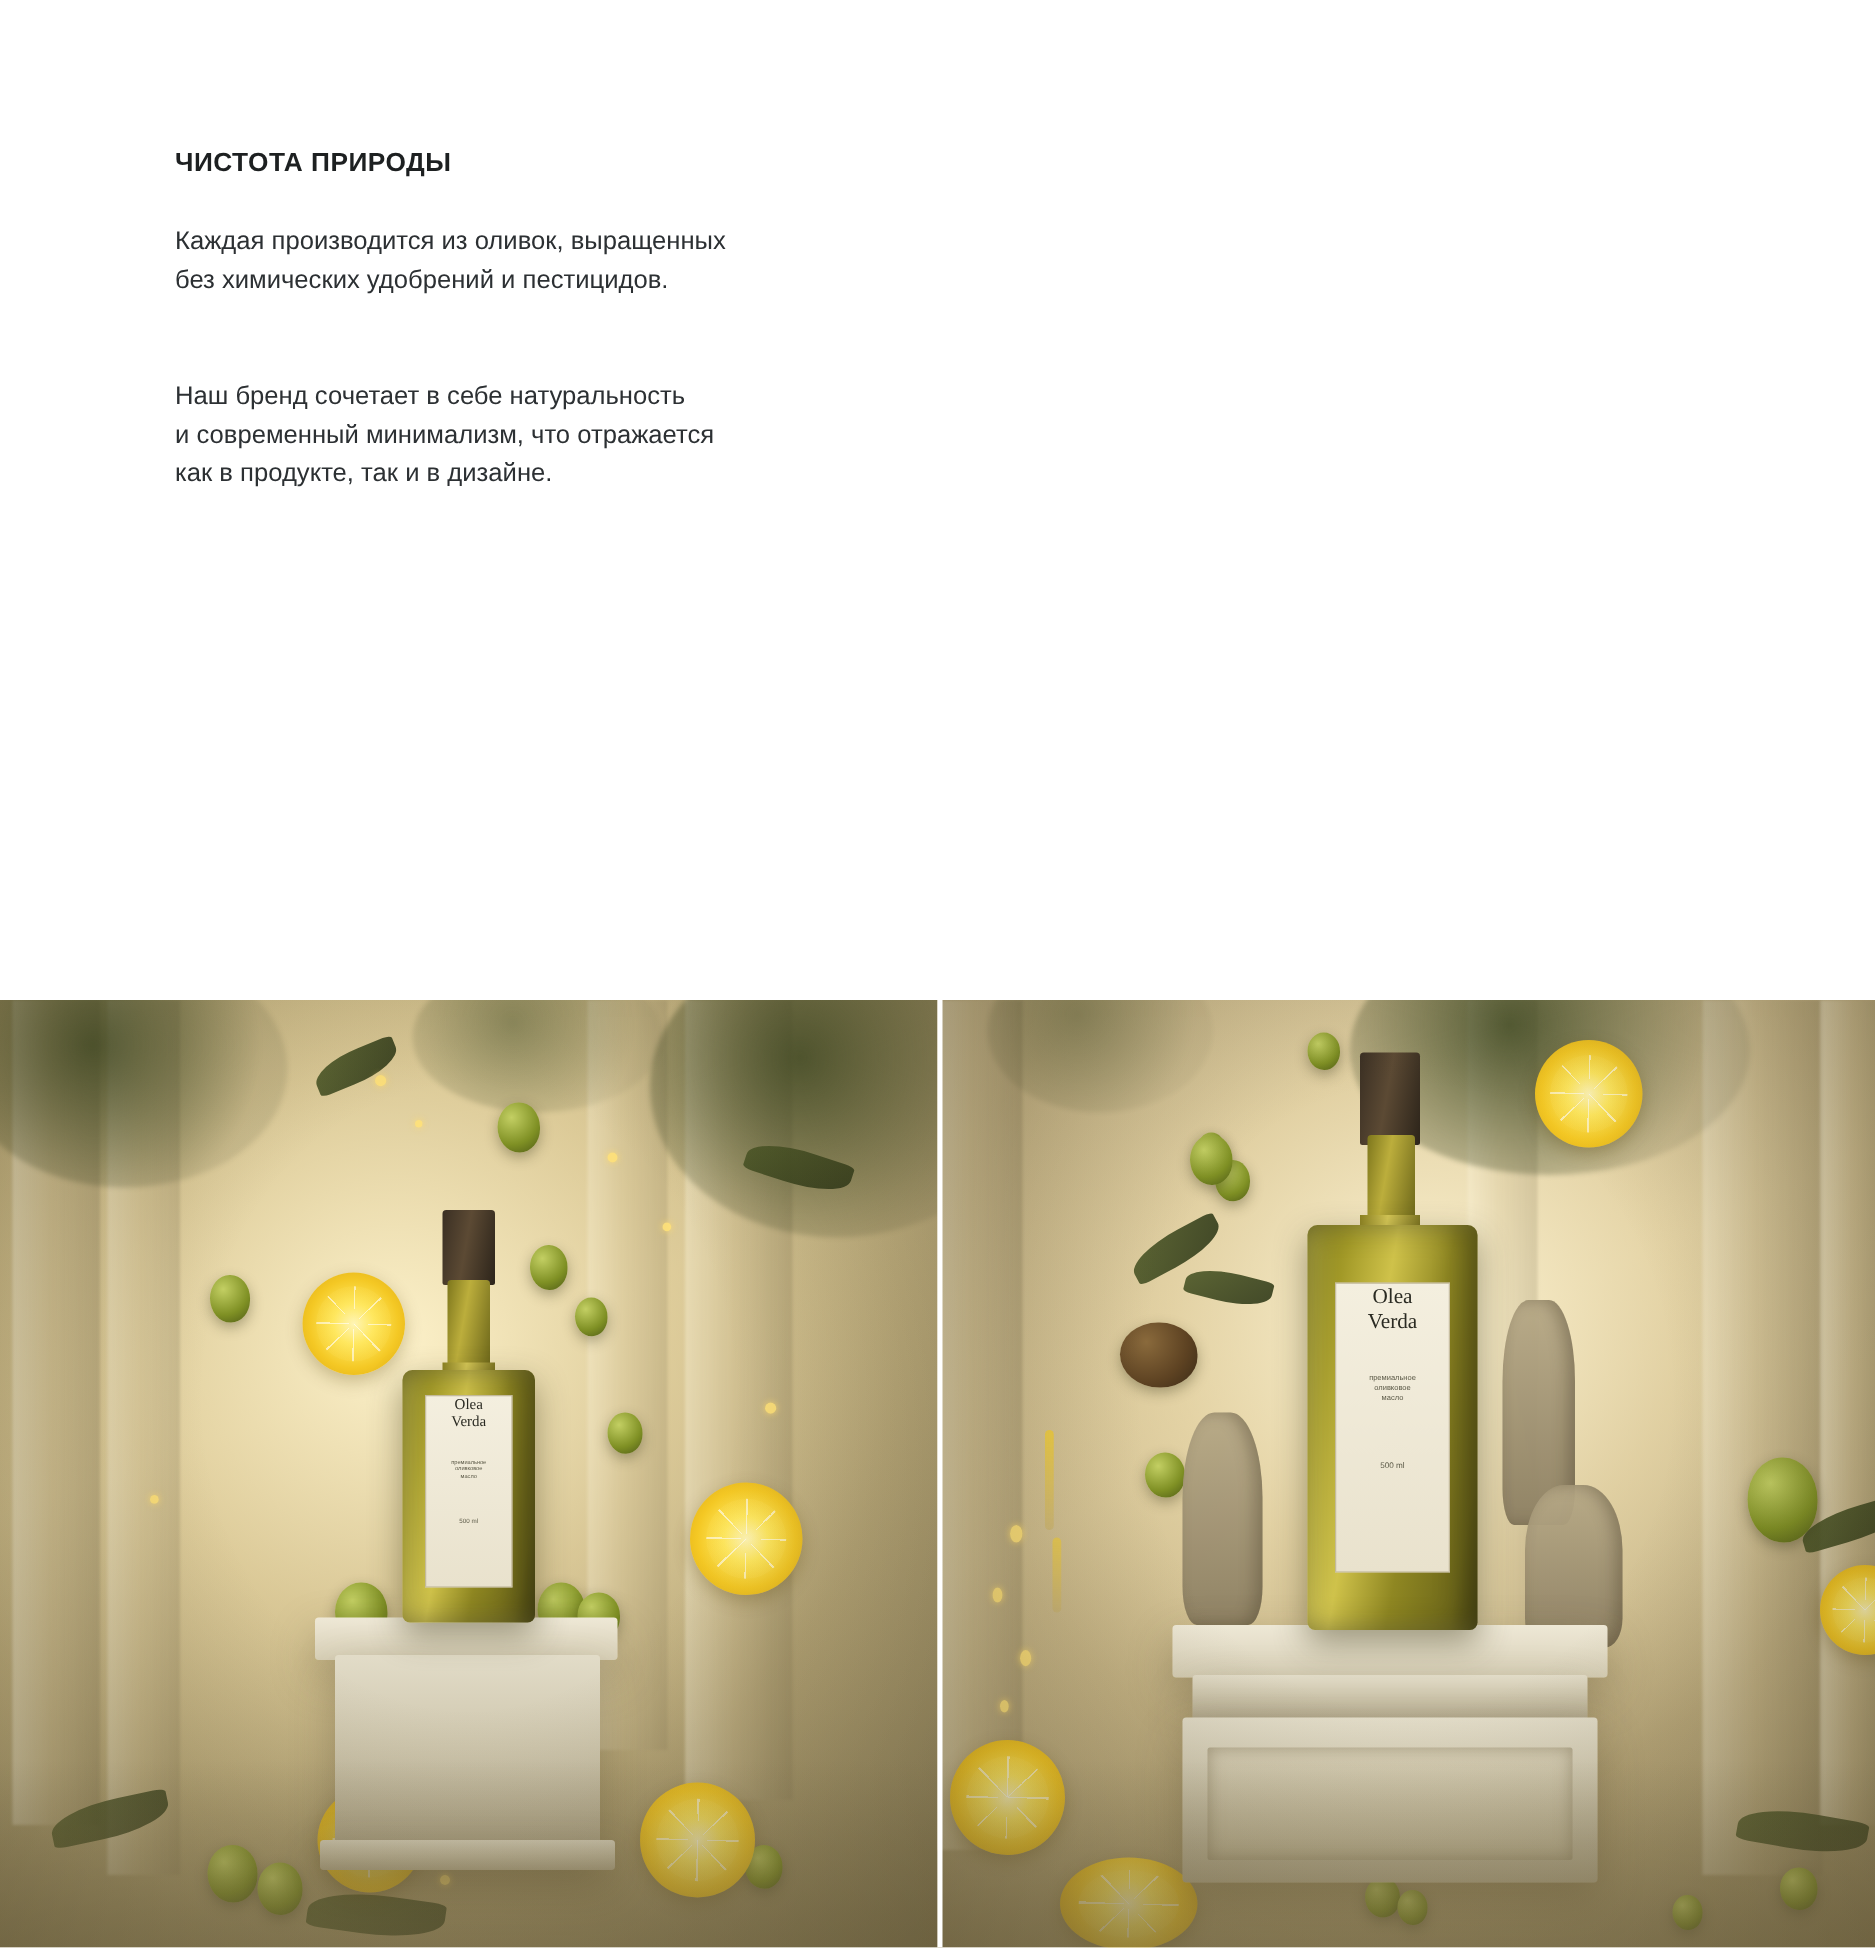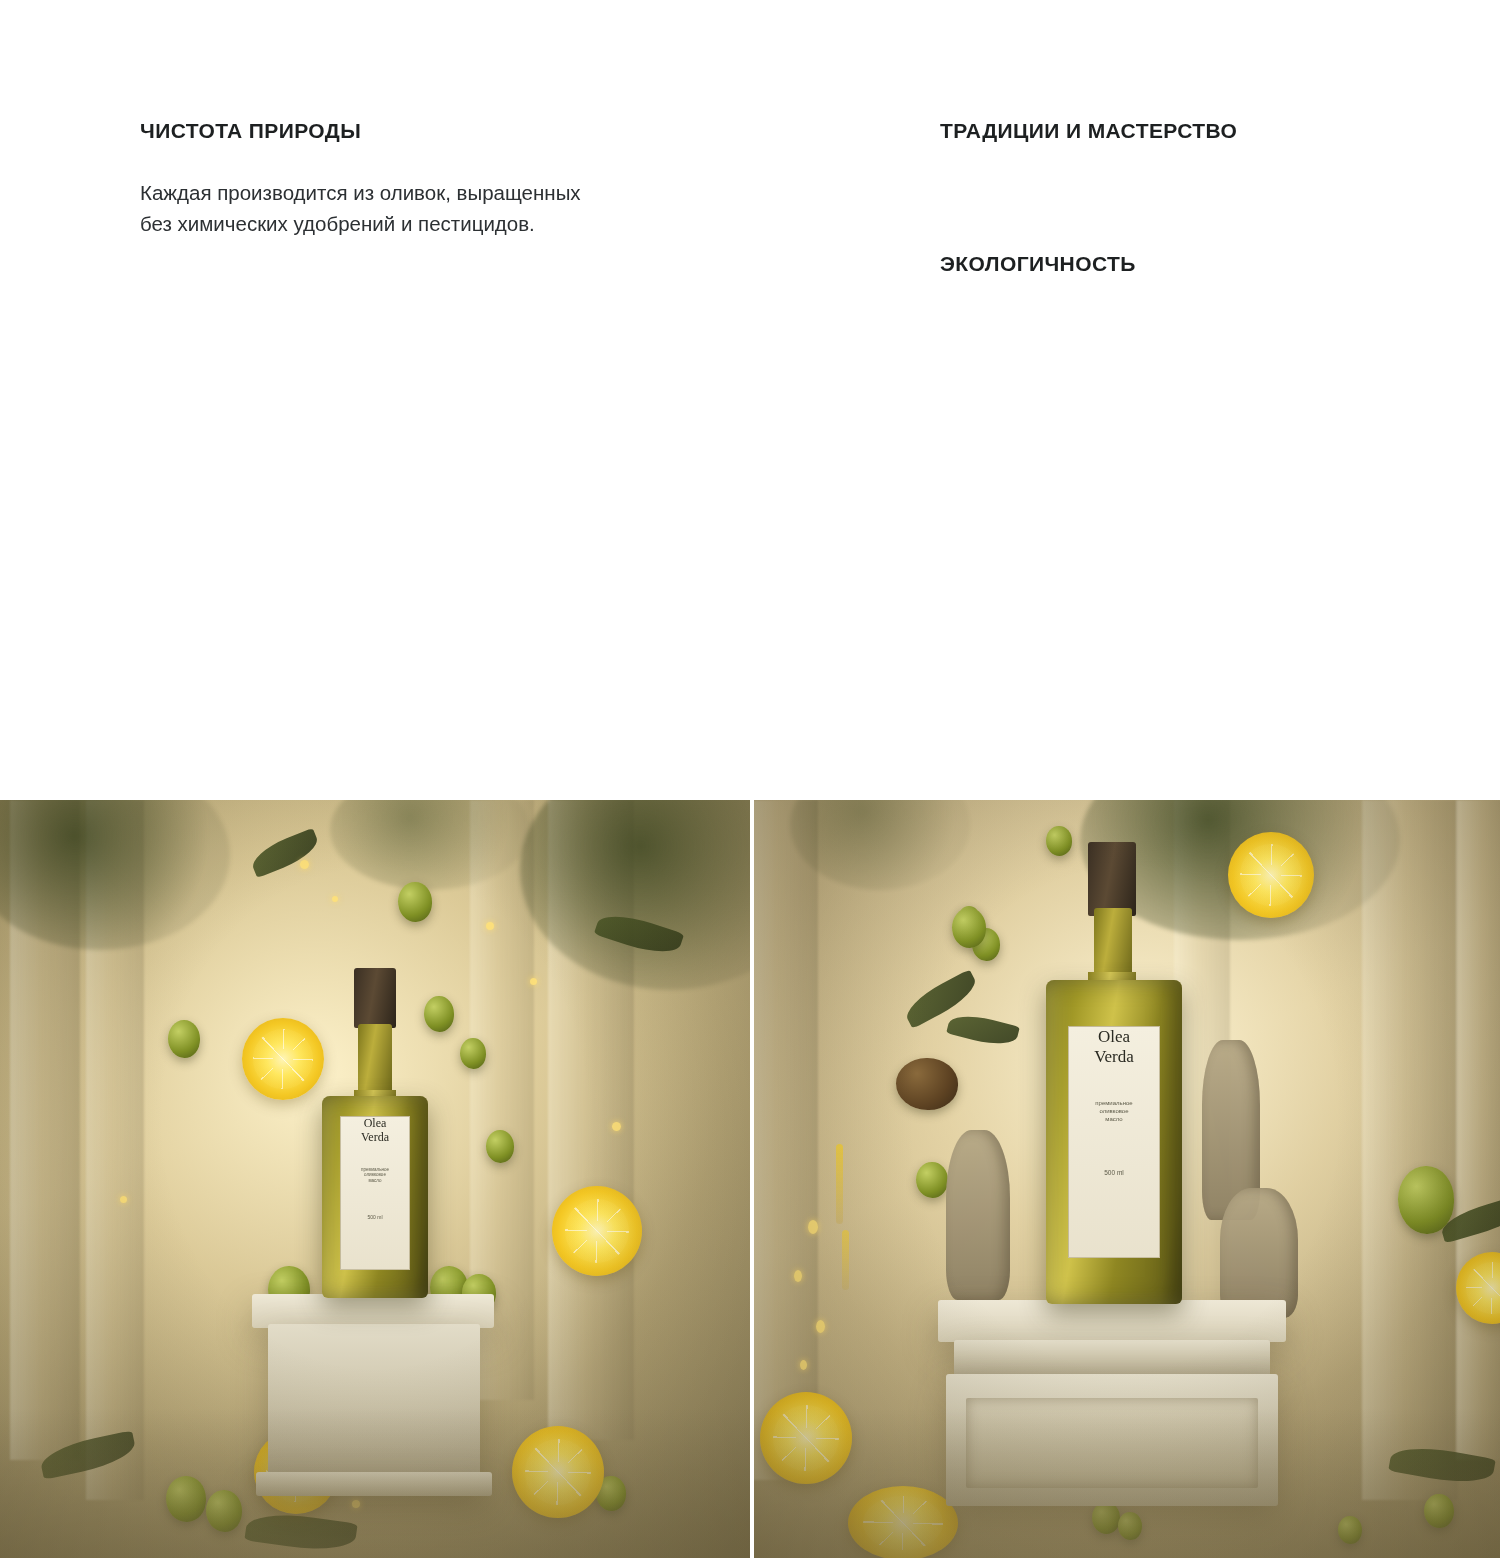--- a/index.html
+++ b/index.html
@@ -267,7 +267,6 @@
       <div class="col right">
 
         <div class="feature f-tradition">
-          <h3 class="feature-title">ТРАДИЦИИ И МАСТЕРСТВО</h3>
         </div>
 
         <div class="feature">

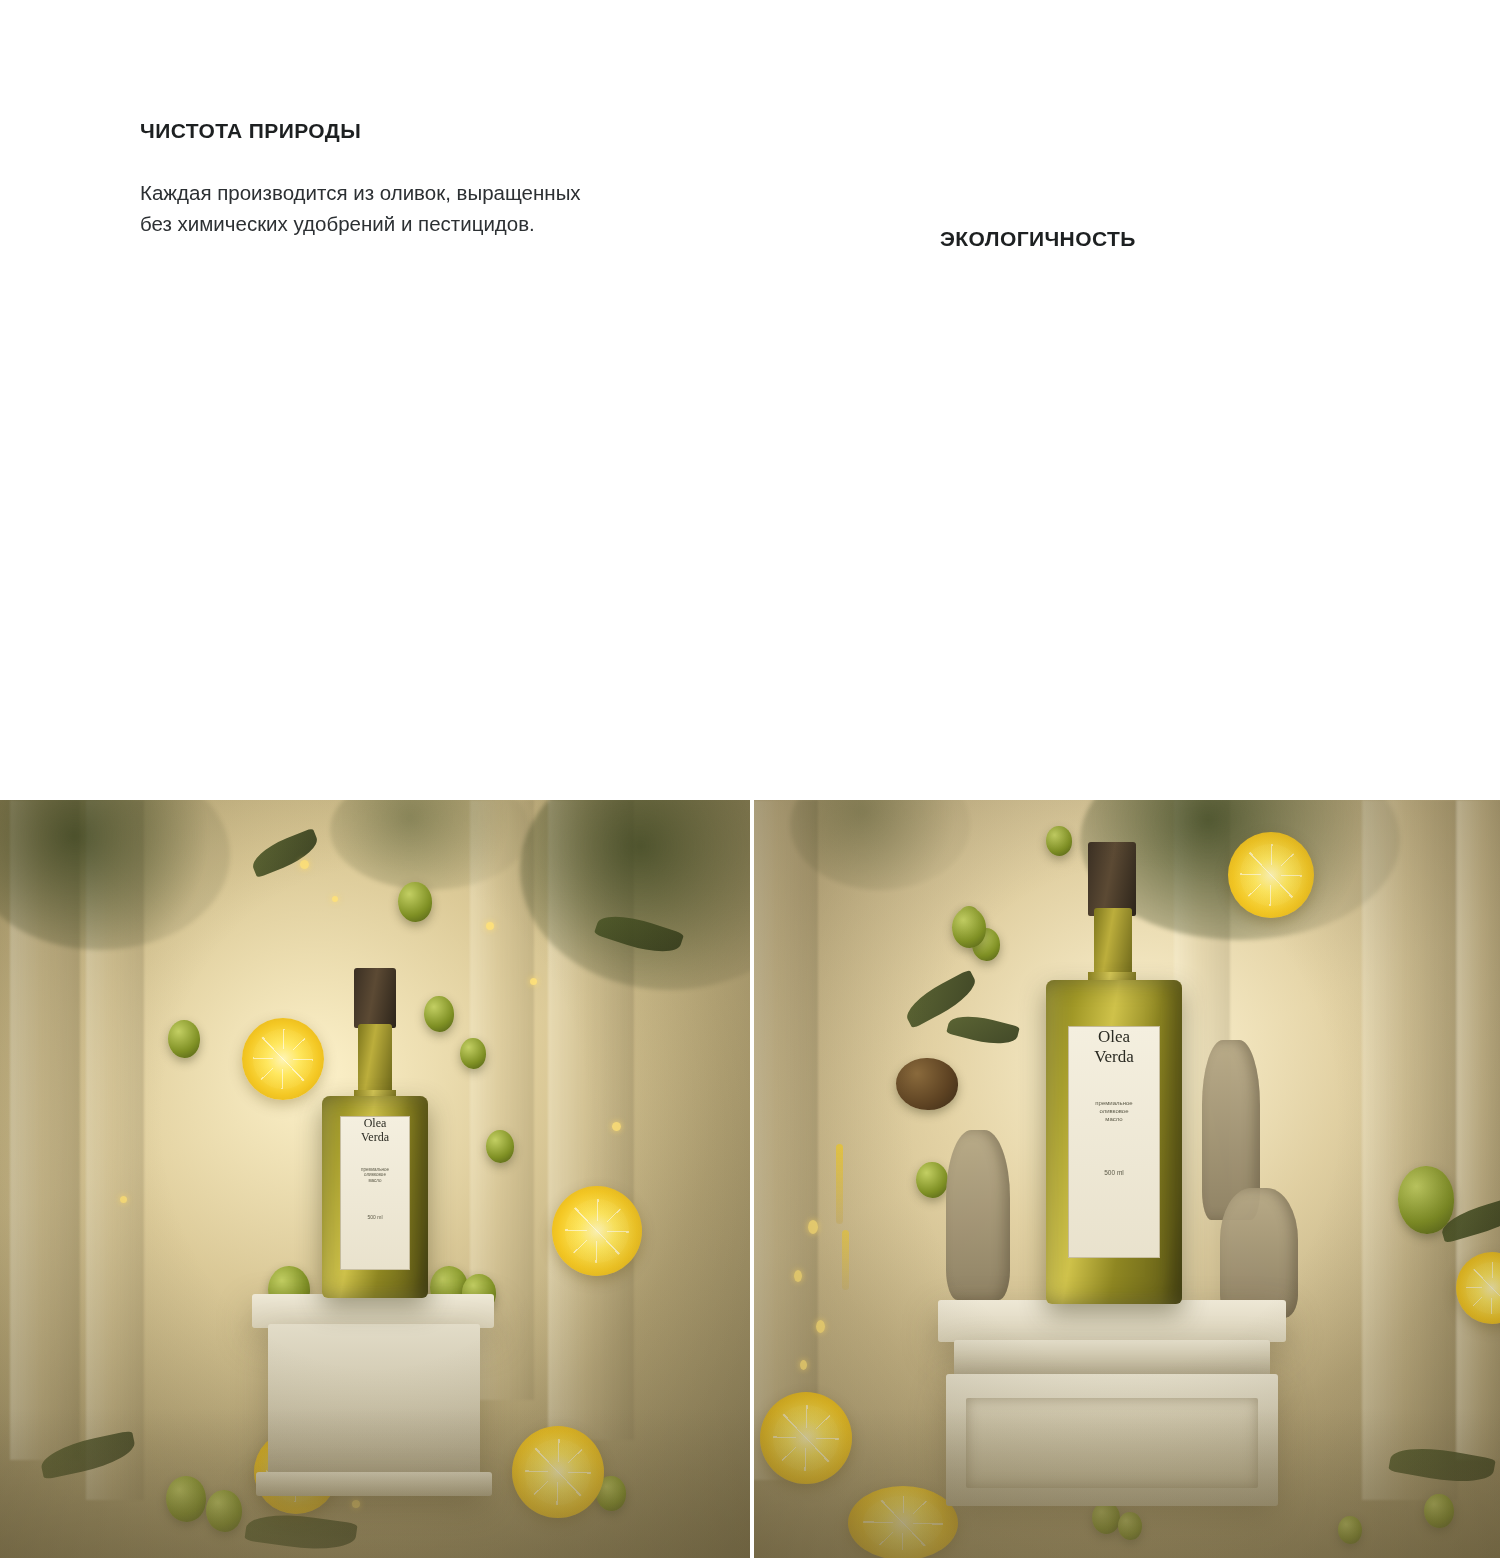--- a/index.html
+++ b/index.html
@@ -270,7 +270,6 @@
         </div>
 
         <div class="feature">
-          <h3 class="feature-title">ЭКОЛОГИЧНОСТЬ</h3>
         </div>
 
       </div>

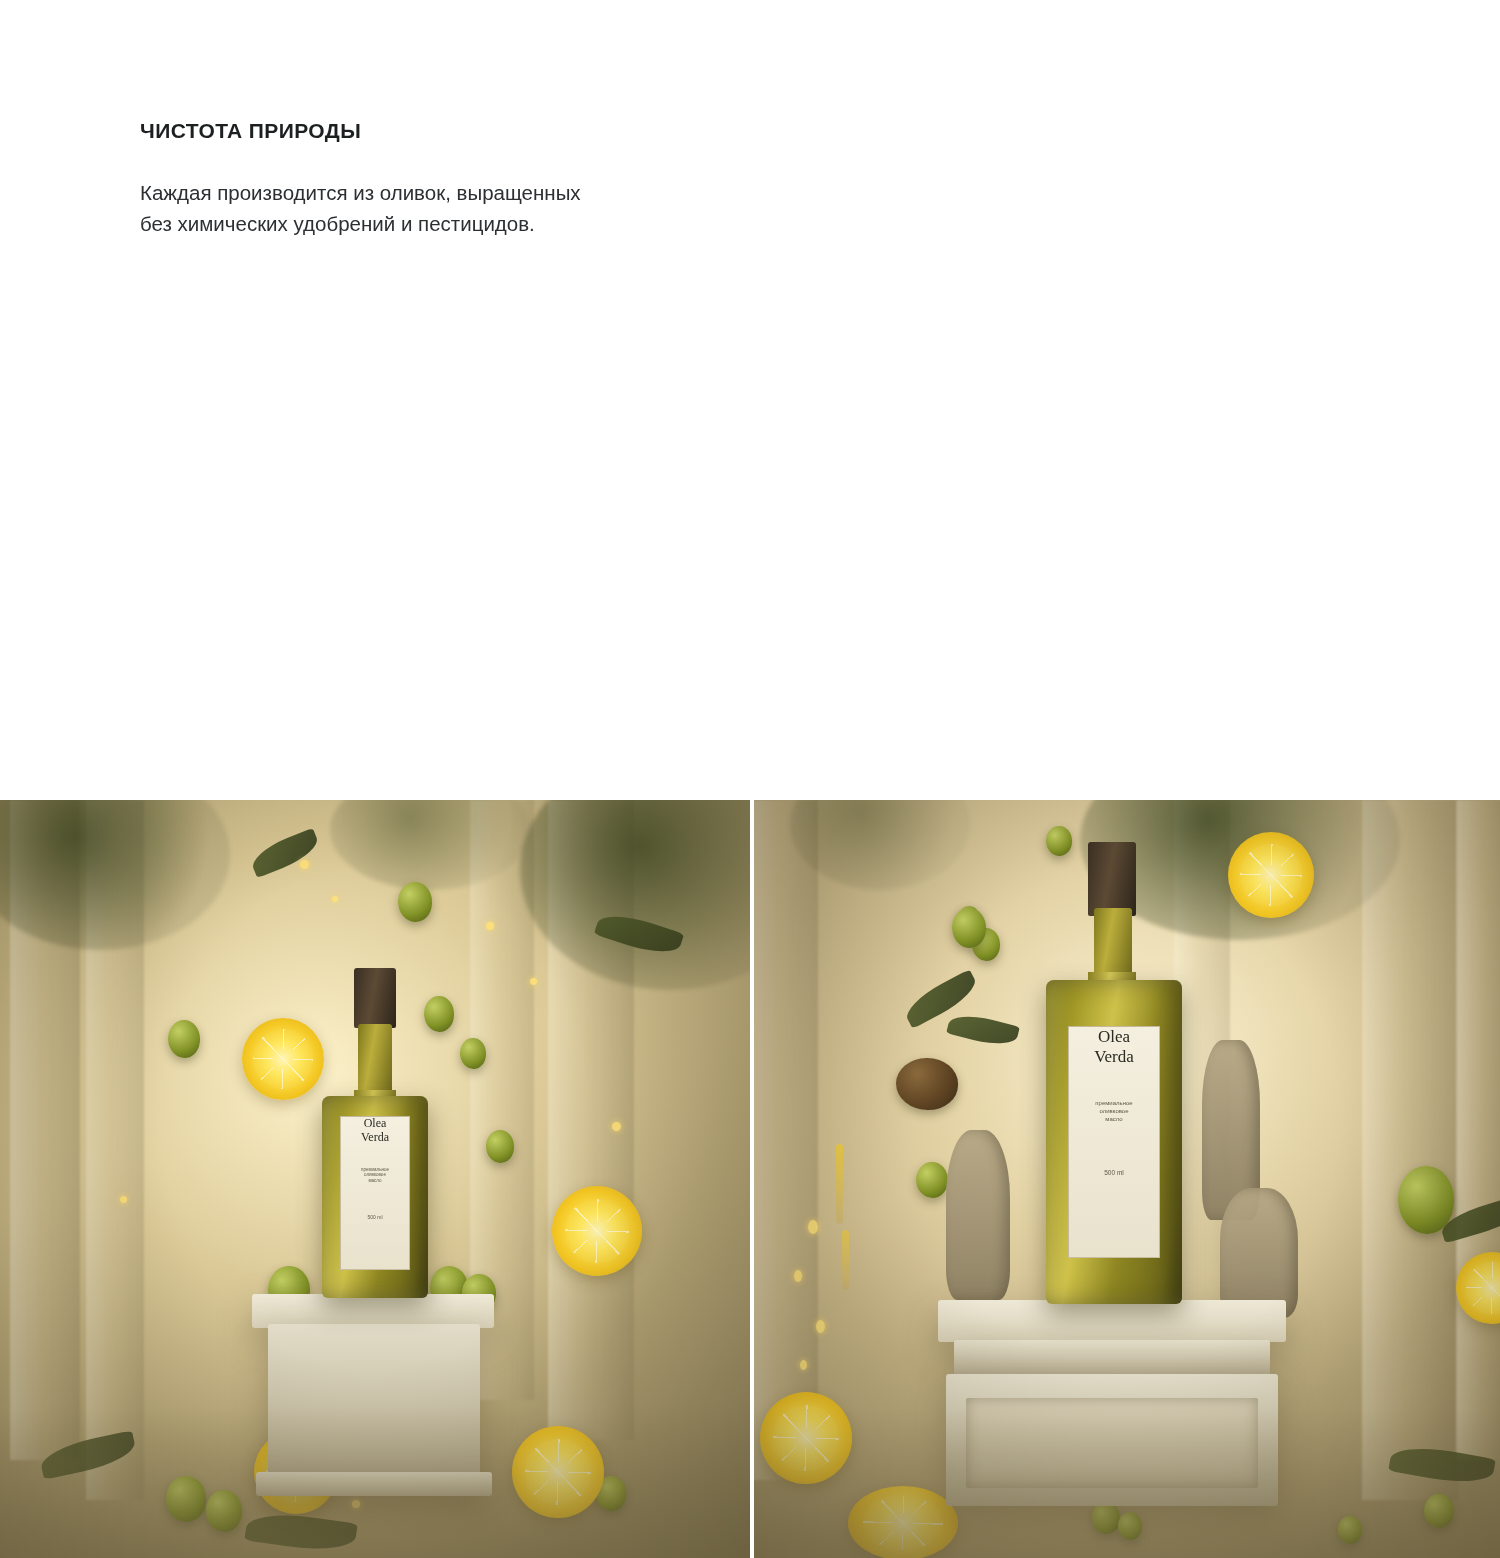--- a/index.html
+++ b/index.html
@@ -260,6 +260,9 @@
 
 
         <div class="feature">
+          <p class="feature-body">Наш бренд сочетает в себе натуральность
+и современный минимализм, что отражается
+как в продукте, так и в дизайне.</p>
         </div>
 
       </div>

